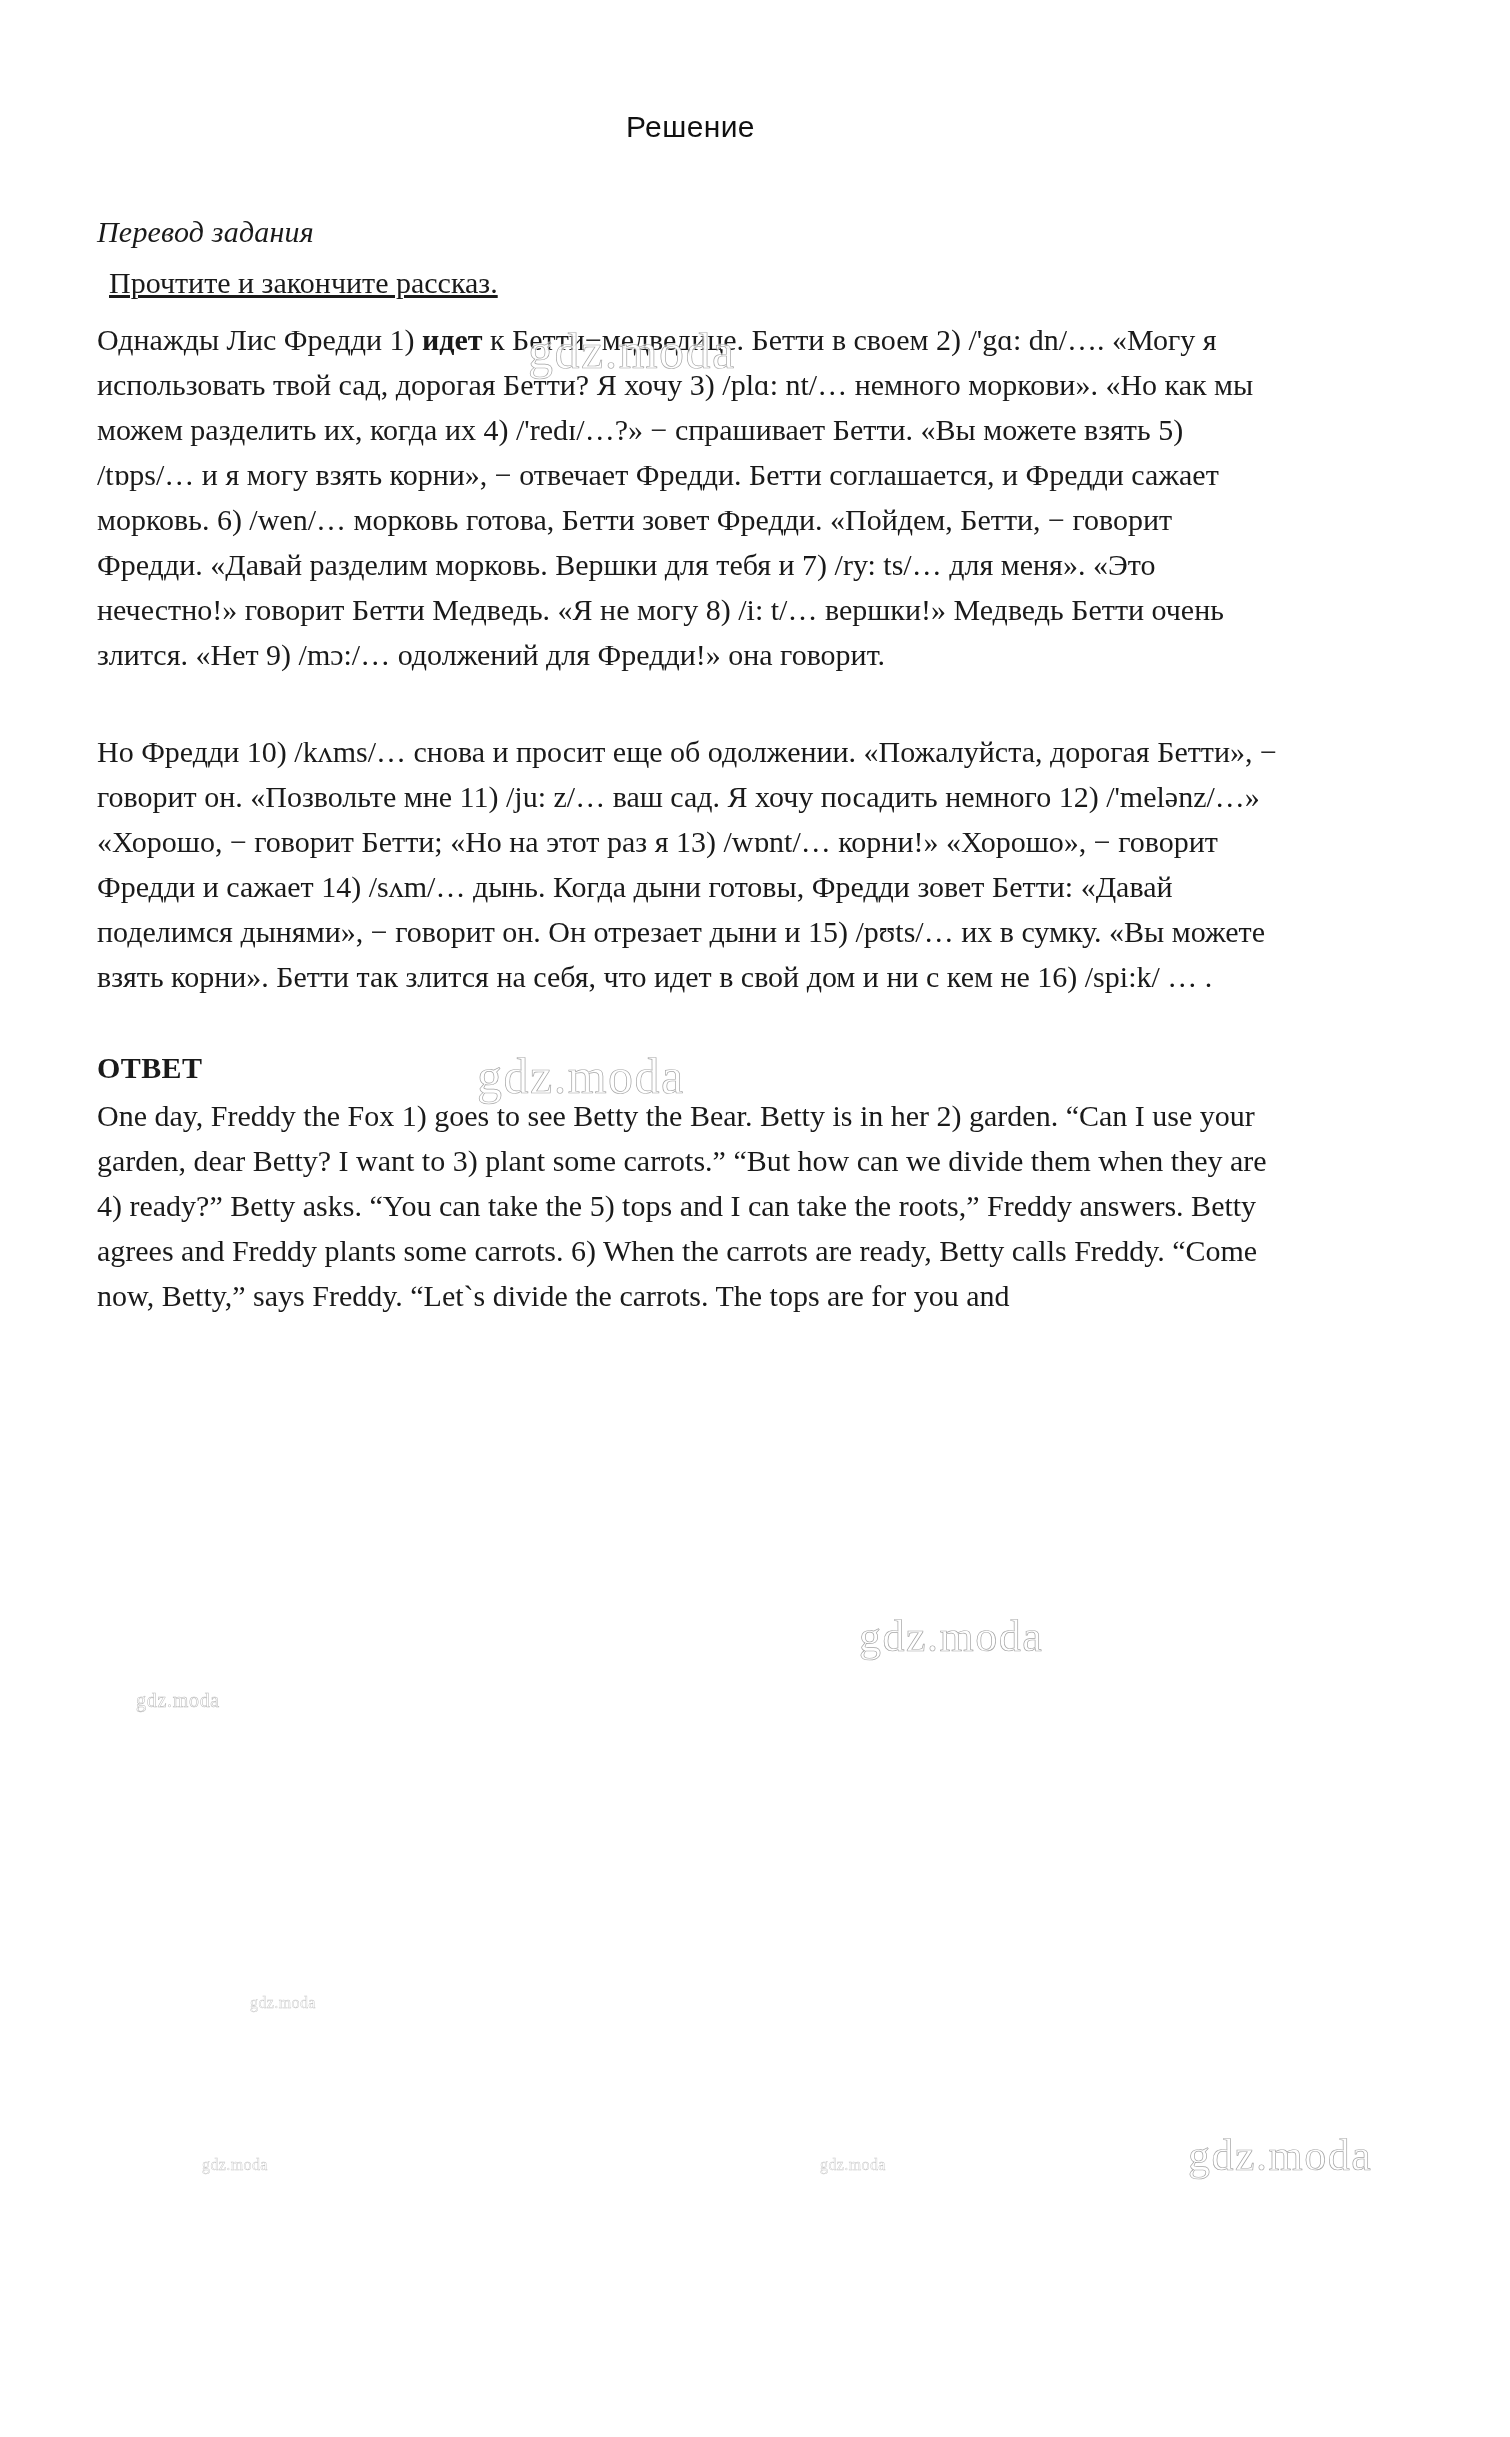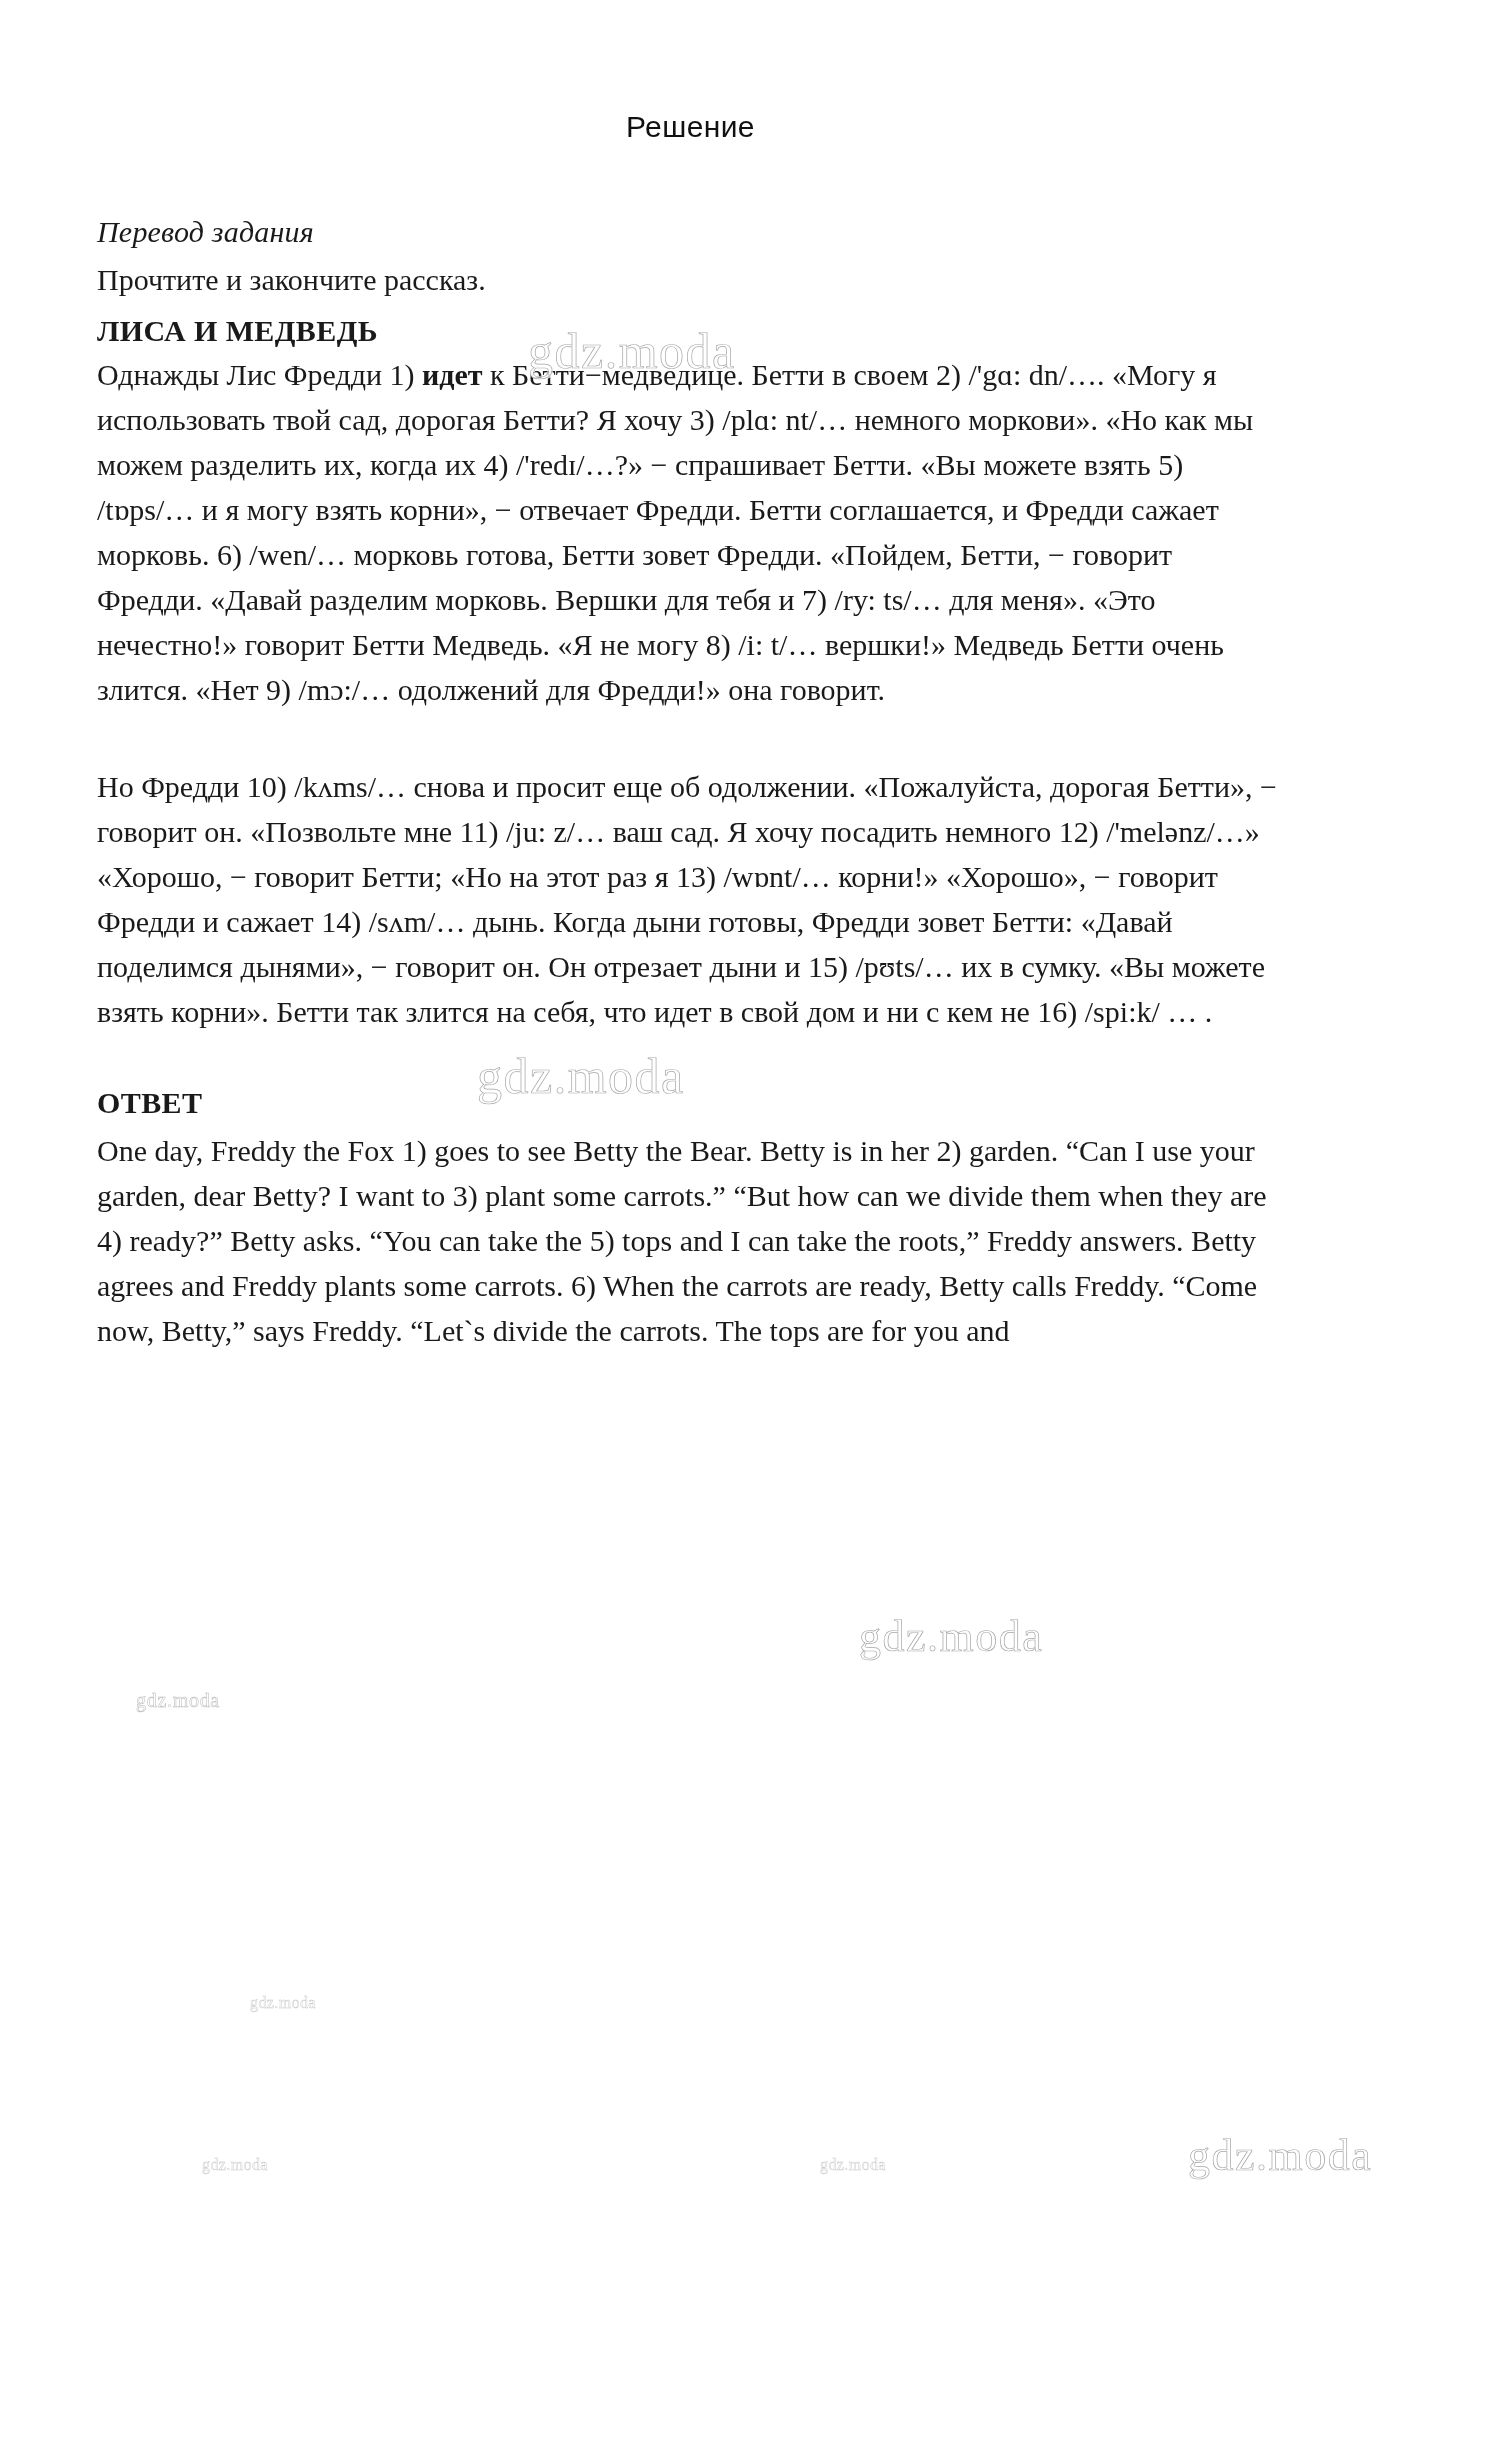--- a/index.html
+++ b/index.html
@@ -45,8 +45,9 @@
   .para {
     font-size: 30px;
     line-height: 1.48;
-    margin: 0;
+    margin: 12px;
     text-align: left;
+    text-decoration: underline;
   }
   .story-title {
     font-size: 30px;

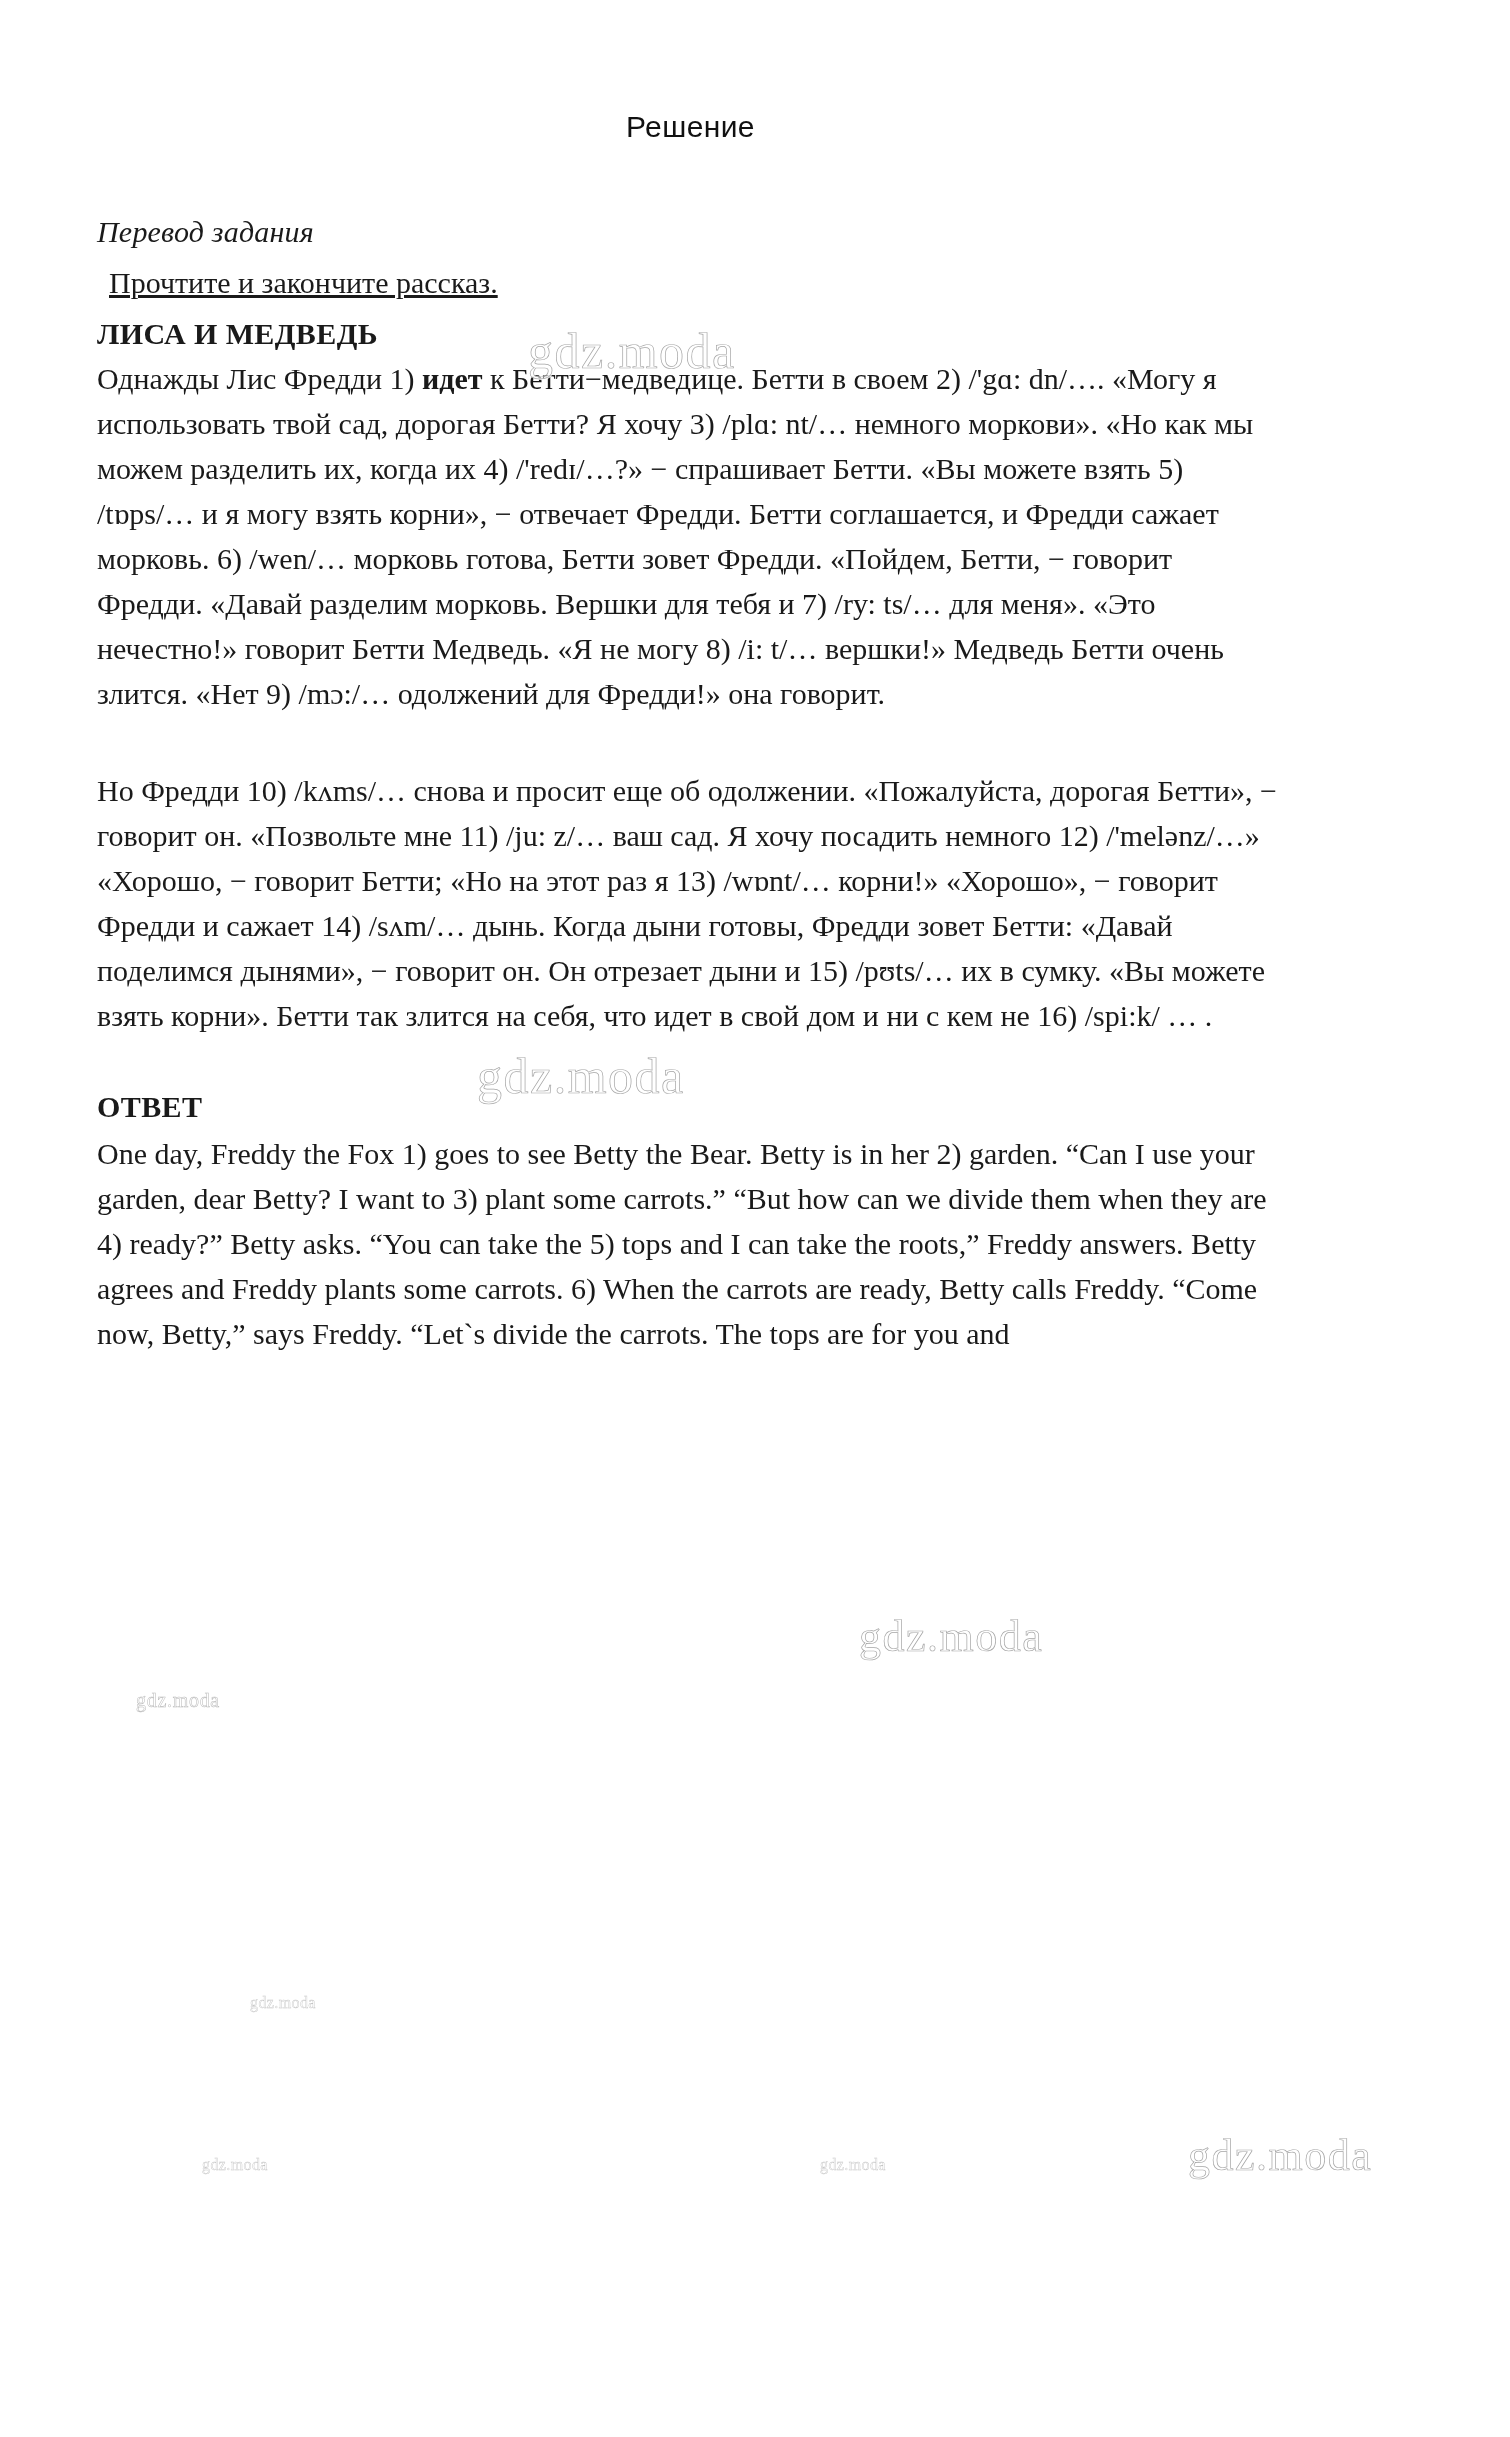--- a/index.html
+++ b/index.html
@@ -118,7 +118,6 @@
 
     <div class="para">Прочтите и закончите рассказ.</div>
 
-    <div class="story-title">ЛИСА И МЕДВЕДЬ</div>
 
     <div class="body-text">Однажды Лис Фредди 1) <b>идет</b> к Бетти−медведице. Бетти в своем 2) /'gɑ: dn/…. «Могу я использовать твой сад, дорогая Бетти? Я хочу 3) /plɑ: nt/… немного моркови». «Но как мы можем разделить их, когда их 4) /'redɪ/…?» − спрашивает Бетти. «Вы можете взять 5) /tɒps/… и я могу взять корни», − отвечает Фредди. Бетти соглашается, и Фредди сажает морковь. 6) /wen/… морковь готова, Бетти зовет Фредди. «Пойдем, Бетти, − говорит Фредди. «Давай разделим морковь. Вершки для тебя и 7) /rу: ts/… для меня». «Это нечестно!» говорит Бетти Медведь. «Я не могу 8) /i: t/… вершки!» Медведь Бетти очень злится. «Нет 9) /mɔ:/… одолжений для Фредди!» она говорит.</div>
 

